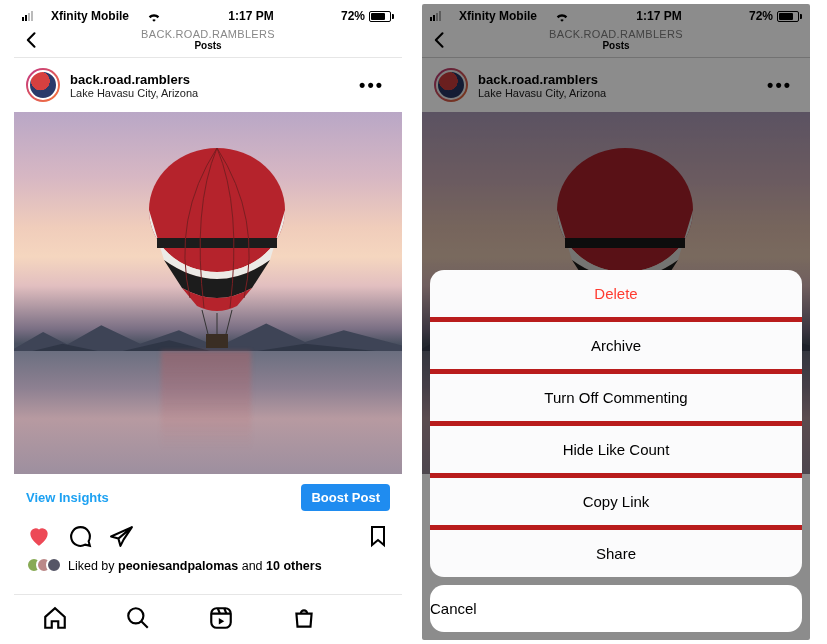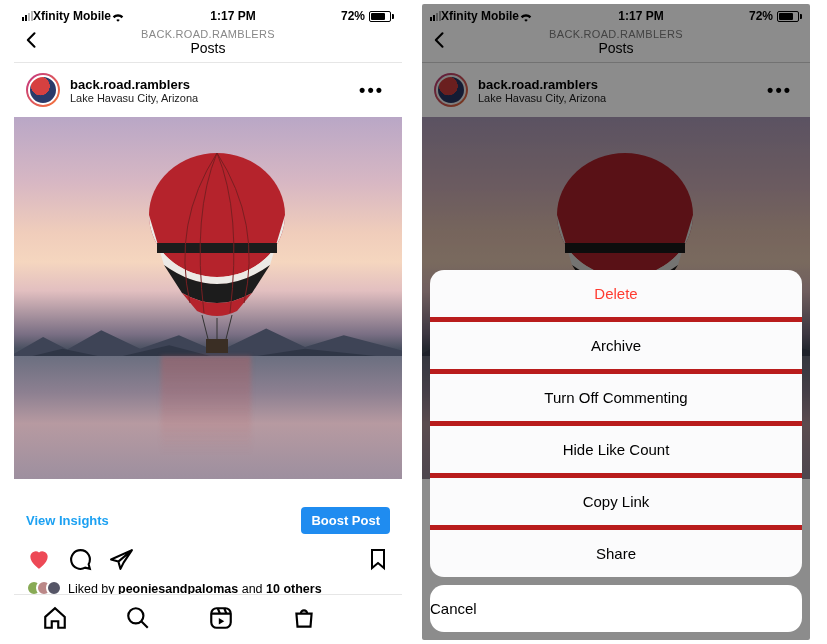--- a/index.html
+++ b/index.html
@@ -6,7 +6,7 @@
   body { background: #fff; width: 827px; height: 644px; display: flex; gap: 20px; padding: 4px 14px; }
   .phone { width: 388px; height: 636px; background: #fff; position: relative; overflow: hidden; border-radius: 2px; }
   .status-bar { height: 22px; display: flex; align-items: center; justify-content: space-between; padding: 2px 8px 0; font-size: 12px; font-weight: 600; }
-  .status-left { display: flex; align-items: center; gap: 0; }
+  .status-left { display: flex; align-items: center; gap: 18px; }
   .status-right { display: flex; align-items: center; gap: 4px; }
   .sigbars { display: inline-flex; align-items: flex-end; gap: 1px; }
   .sigbars span { width: 2px; background: #000; display: inline-block; }

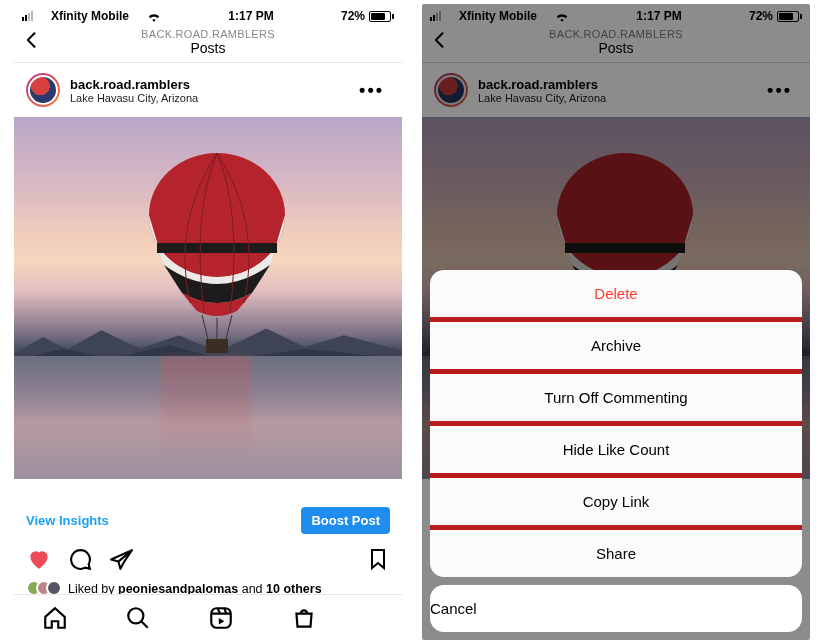--- a/index.html
+++ b/index.html
@@ -18,7 +18,7 @@
   .battery-tip { width:2px; height:5px; background:#000; margin-left:1px; border-radius:0 1px 1px 0;}
   .nav-header { text-align:center; position:relative; padding: 2px 0 6px; border-bottom:1px solid #e6e6e6; }
   .nav-header .sub { font-size:11px; color:#888; letter-spacing:0.3px; }
-  .nav-header .title { font-size:14px; font-weight:400; }
+  .nav-header .title { font-size:10px; font-weight:700; }
   .back-btn { position:absolute; left:8px; top:4px; }
   .post-header { display:flex; align-items:center; padding:10px 12px; gap:10px; }
   .avatar { width:34px; height:34px; border-radius:50%; background: linear-gradient(135deg,#c13584,#f77737); display:flex; align-items:center; justify-content:center; }

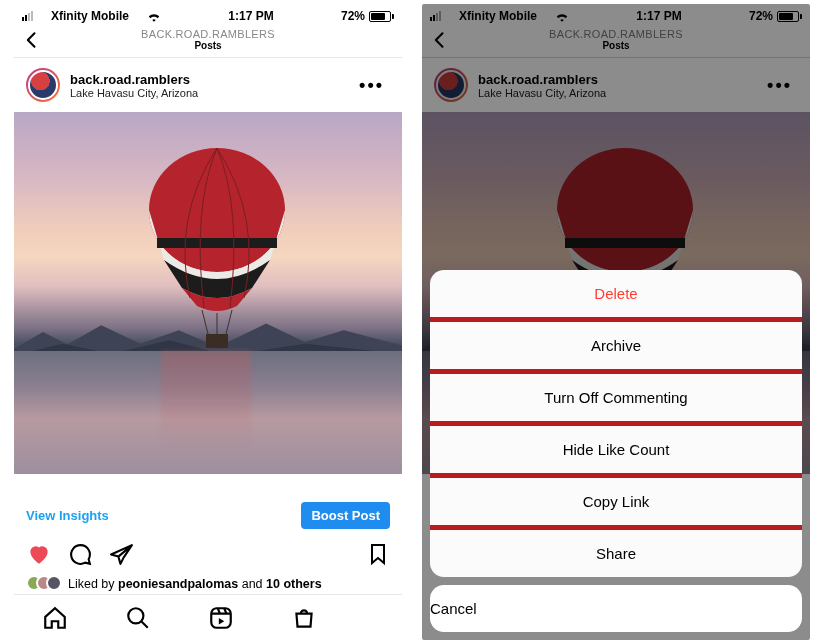--- a/index.html
+++ b/index.html
@@ -34,7 +34,7 @@
   .water { position:absolute; left:0; right:0; top:66%; bottom:0; background: linear-gradient(180deg,#6b6f80 0%, #8d8091 30%, #b79aa1 55%, #9d8f9f 100%); }
   .water::after { content:""; position:absolute; left:38%; width:90px; top:0; bottom:0; background: linear-gradient(180deg, rgba(200,90,90,0.35), rgba(200,90,90,0) 80%); filter: blur(2px); }
   .balloon { position:absolute; left:33%; top:10%; width:150px; height:210px; }
-  .insights-row { display:flex; align-items:center; justify-content:space-between; padding:28px 12px 8px; }
+  .insights-row { display:flex; align-items:center; justify-content:space-between; padding:10px 12px 8px; }
   .view-insights { color:#1da1f2; font-size:13px; font-weight:600; }
   .boost { background:#1f8cf0; color:#fff; font-size:13px; font-weight:600; padding:6px 10px; border-radius:4px; }
   .actions-row { display:flex; align-items:center; padding:4px 12px 6px; gap:16px; }

